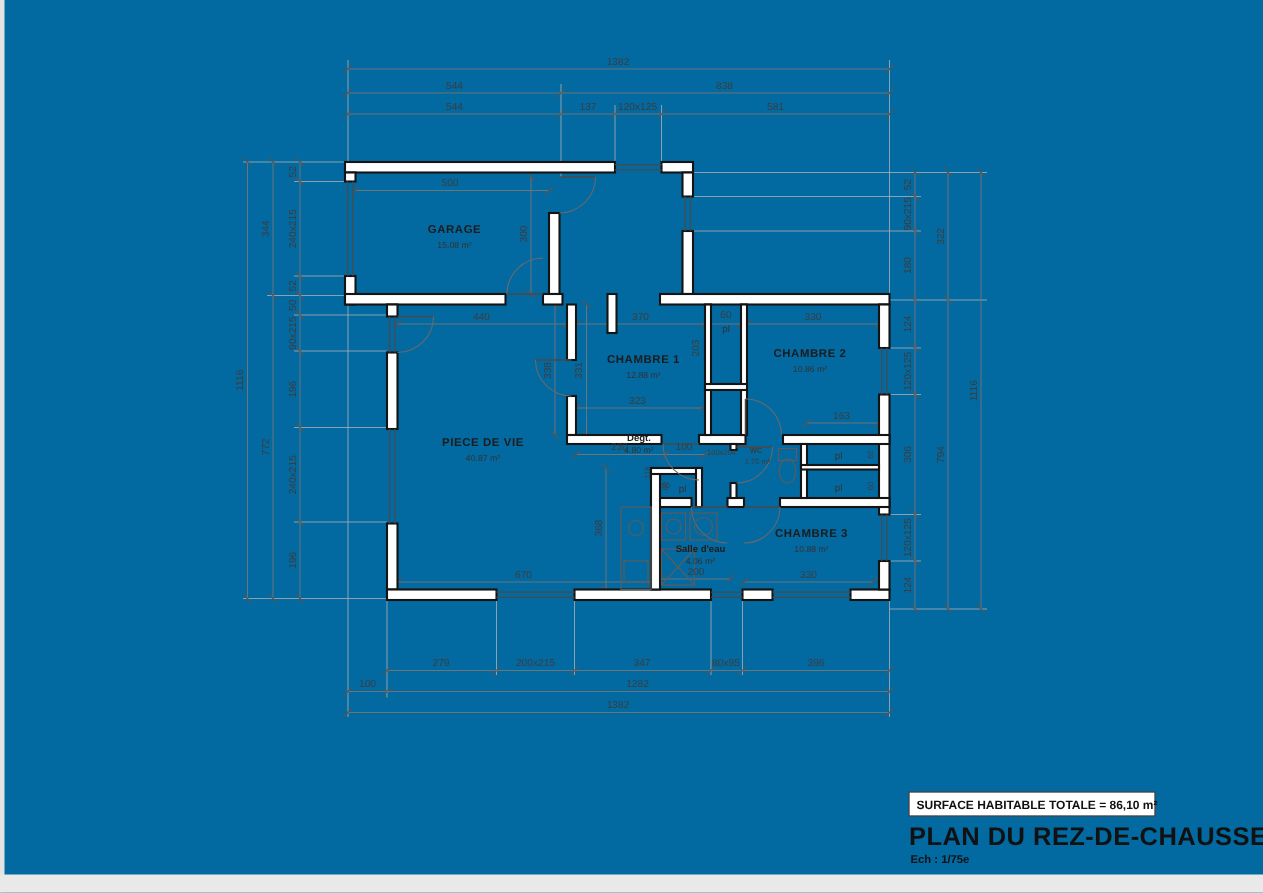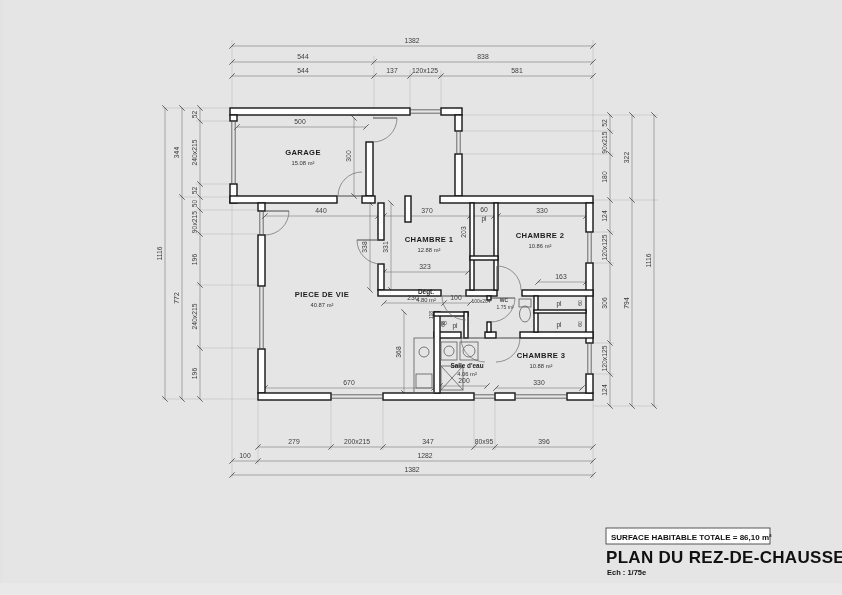--- a/index.html
+++ b/index.html
@@ -3,7 +3,7 @@
 <meta charset="utf-8">
 <style>
   html,body{margin:0;padding:0;background:#ffffff;}
-  .page{position:relative;width:842px;height:595px;background:#e5e5e5;overflow:hidden;font-family:"Liberation Sans",sans-serif;}
+  .page{position:relative;width:842px;height:595px;background:#0369a1;overflow:hidden;font-family:"Liberation Sans",sans-serif;}
   svg{display:block}
   .dim{stroke:#777;stroke-width:.6;fill:none}
   .ext{stroke:#b5b5b5;stroke-width:.5}

